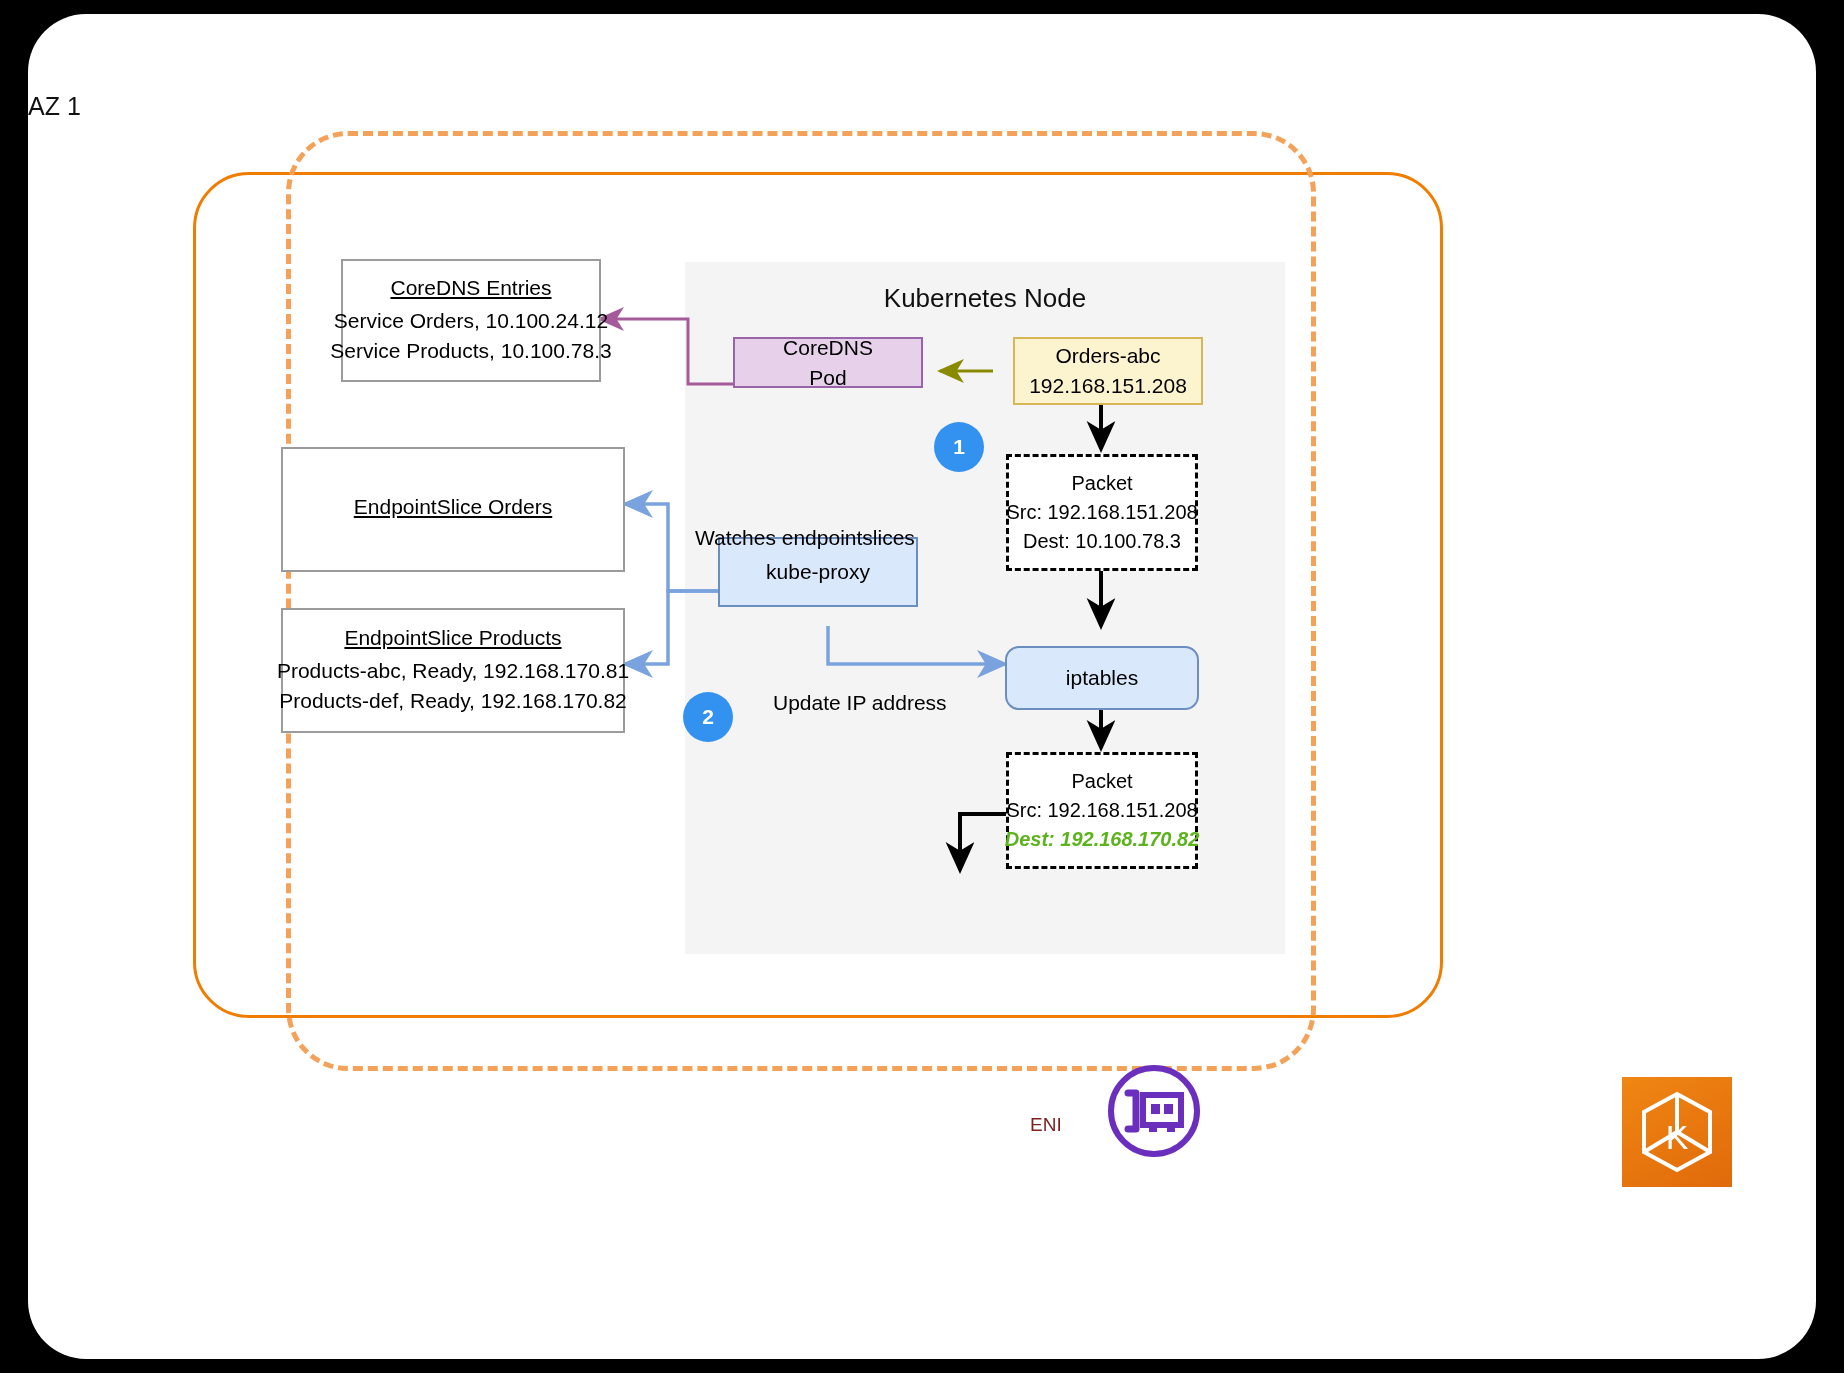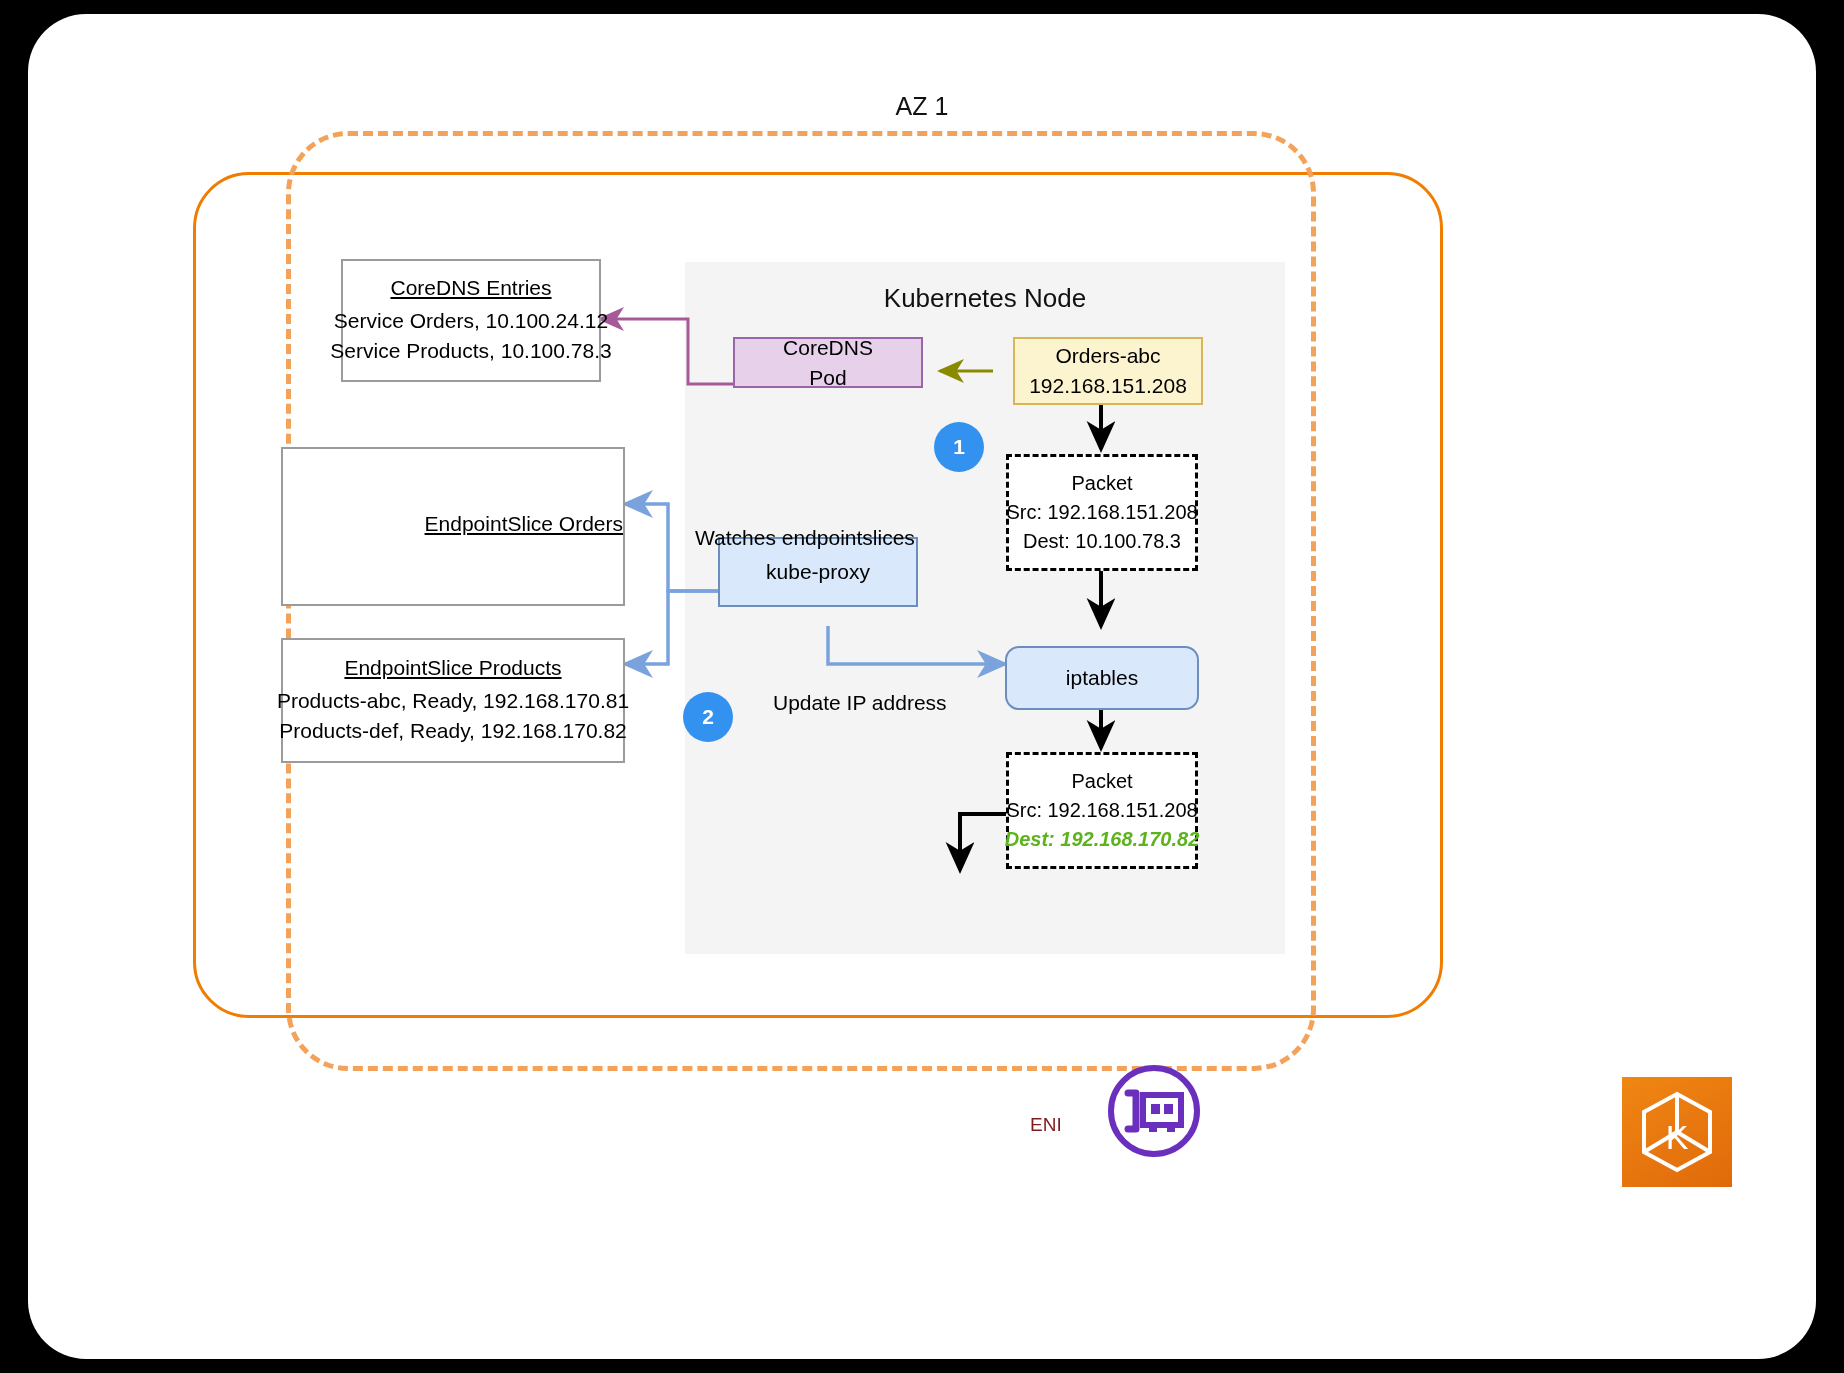--- a/index.html
+++ b/index.html
@@ -11,7 +11,7 @@
   .vpc-border{position:absolute;left:165px;top:158px;width:1250px;height:846px;border:3.5px solid #f07c00;border-radius:56px;box-sizing:border-box;background:transparent;}
   .az-border{position:absolute;left:258px;top:117px;width:1030px;height:940px;border:5px dashed #f4a259;border-radius:62px;box-sizing:border-box;background:transparent;}
 
-  .az-title{position:absolute;left:0;top:78px;width:1788px;text-align:center;font-size:25px;color:#111;}
+  .az-title{position:absolute;left:0;top:78px;width:1788px;text-align:left;font-size:25px;color:#111;}
 
   
   .node-panel{position:absolute;left:657px;top:248px;width:600px;height:692px;background:#f4f4f4;}

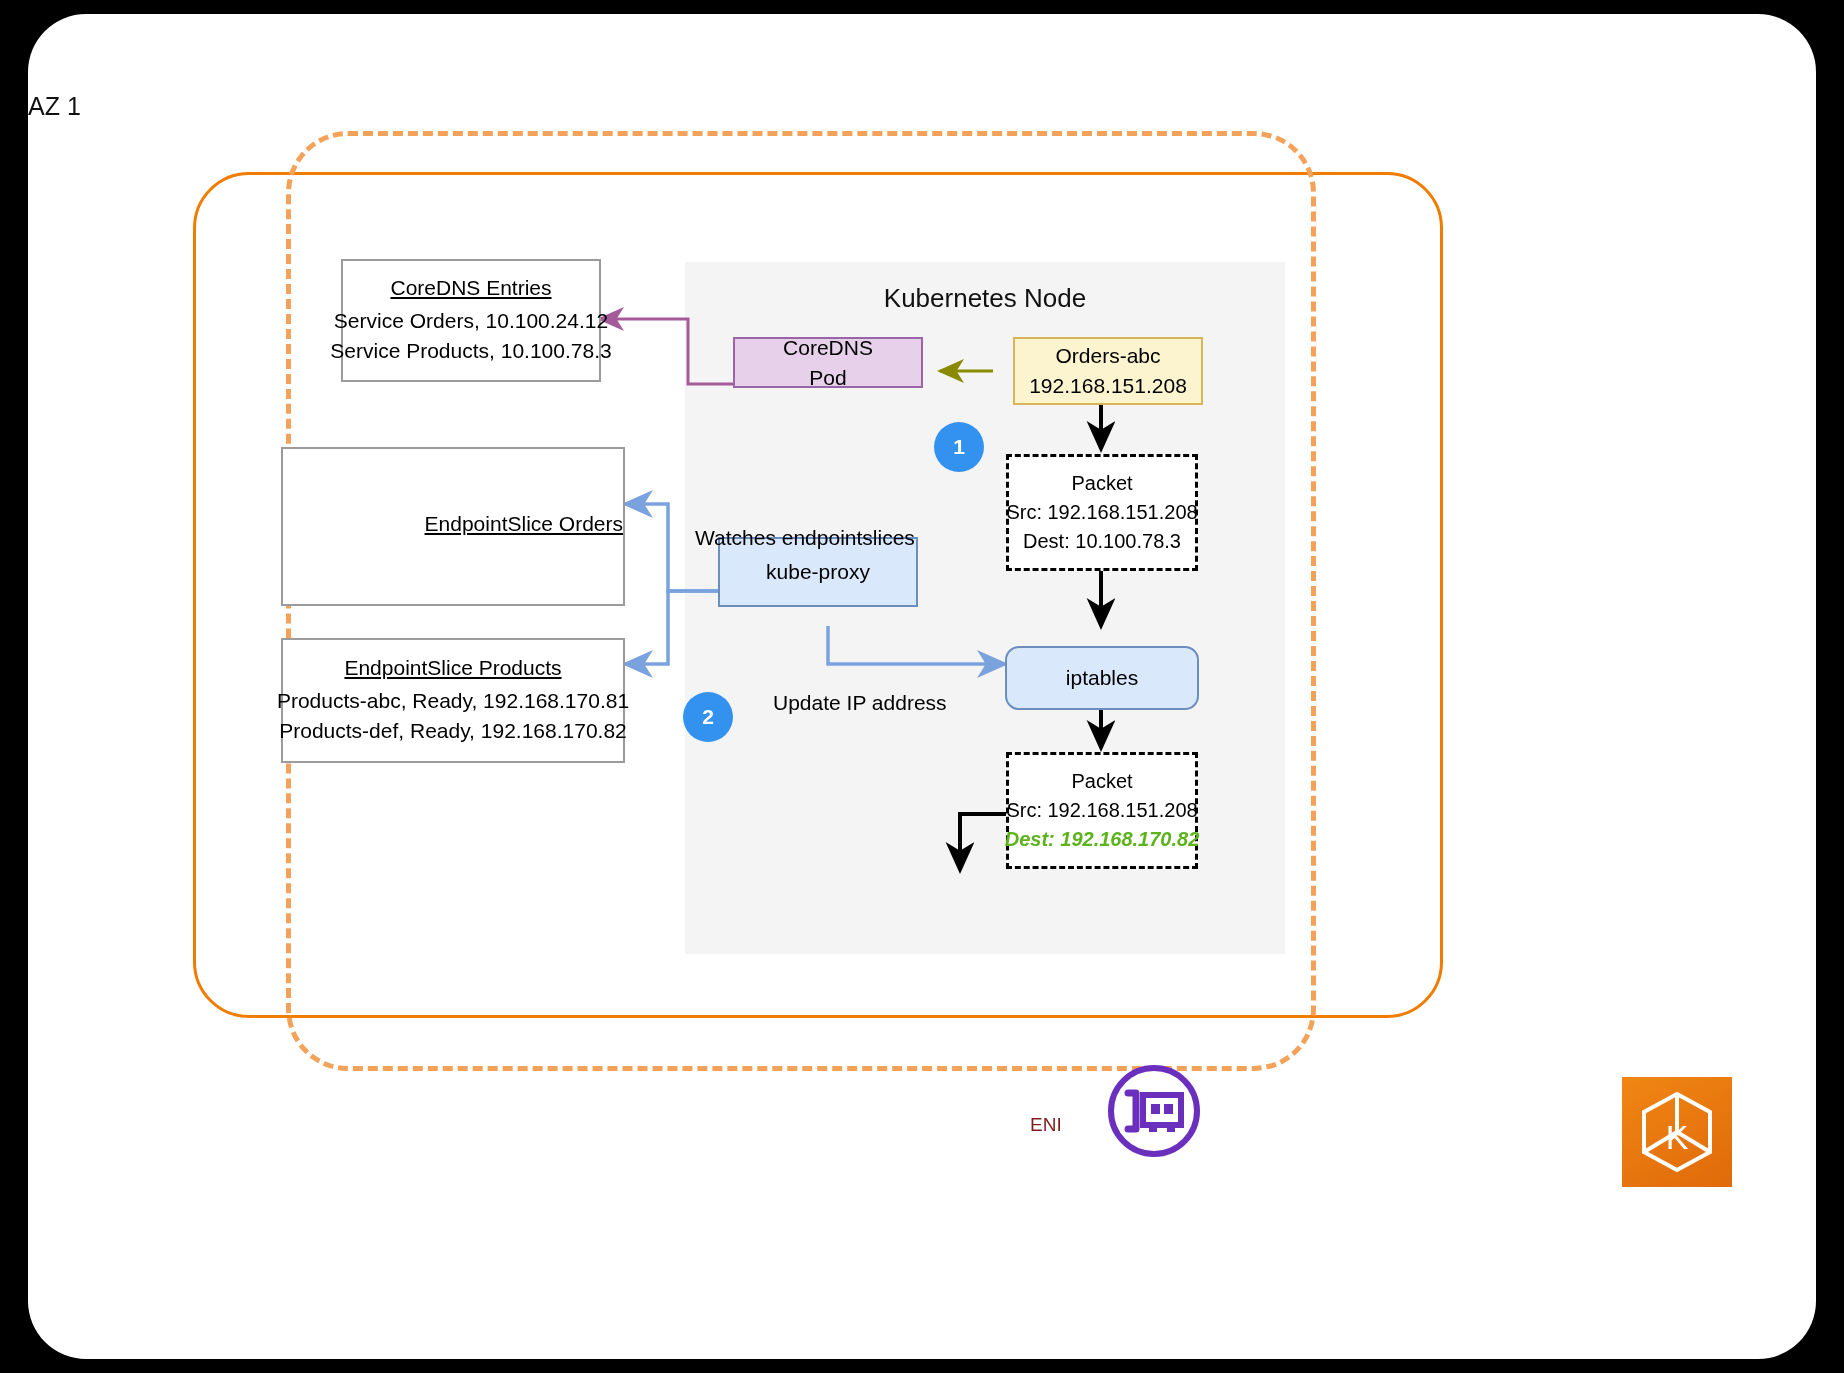--- a/index.html
+++ b/index.html
@@ -112,7 +112,7 @@
      <div class="ln">Service Products, 10.100.78.3</div>
    </div>
 
-   <div class="infobox" style="left:253px;top:433px;width:344px;height:159px;align-items:flex-end;">
+   <div class="infobox" style="left:253px;top:433px;width:344px;height:125px;">
      <div class="hdr">EndpointSlice Orders</div>
    </div>
 

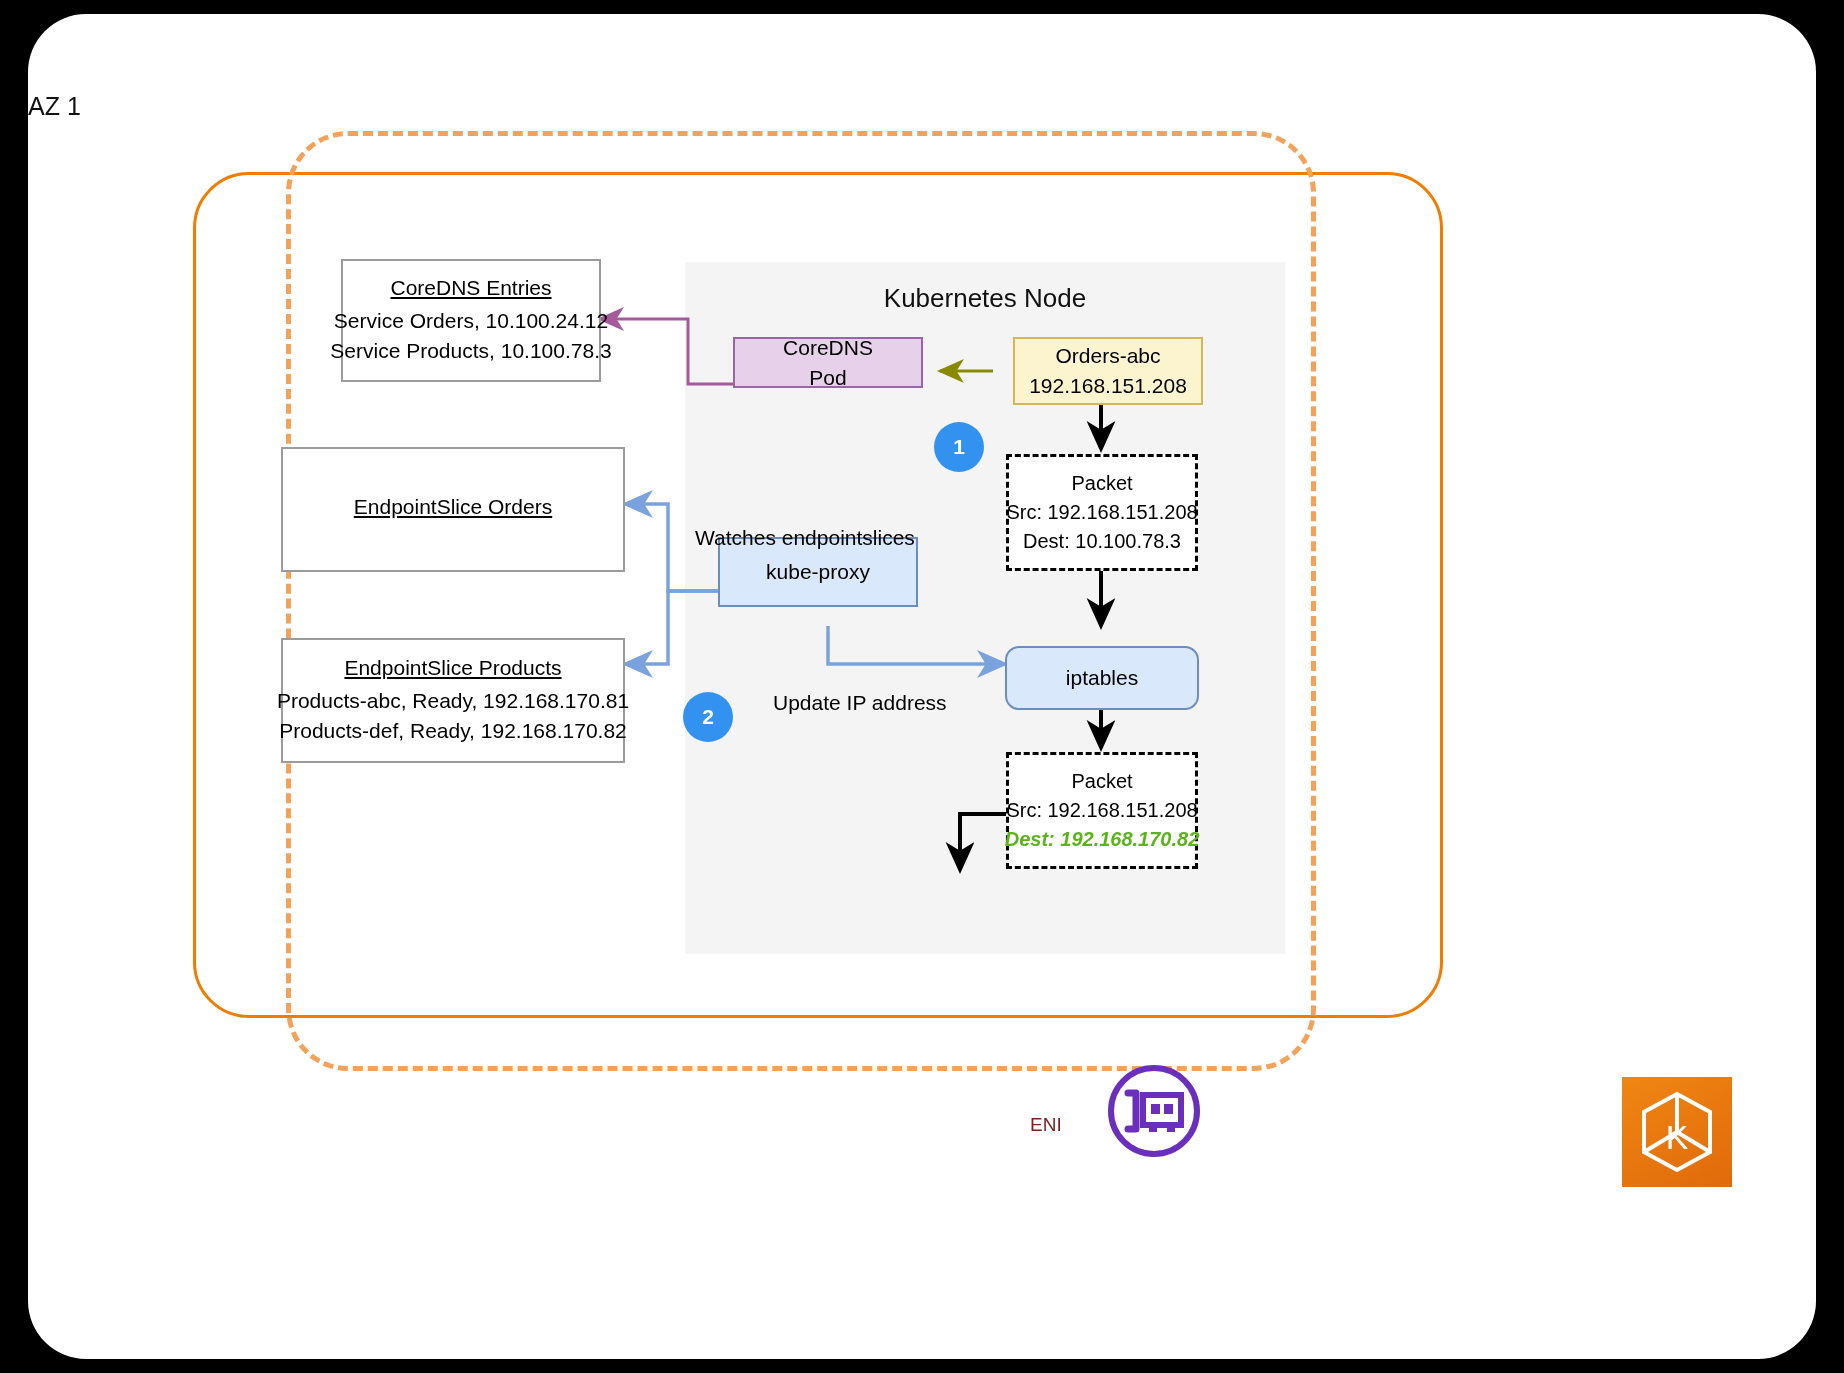--- a/index.html
+++ b/index.html
@@ -116,7 +116,7 @@
      <div class="hdr">EndpointSlice Orders</div>
    </div>
 
-   <div class="infobox" style="left:253px;top:624px;width:344px;height:125px;">
+   <div class="infobox" style="left:253px;top:594px;width:344px;height:125px;">
      <div class="hdr">EndpointSlice Products</div>
      <div class="ln">Products-abc, Ready, 192.168.170.81</div>
      <div class="ln">Products-def, Ready, 192.168.170.82</div>

